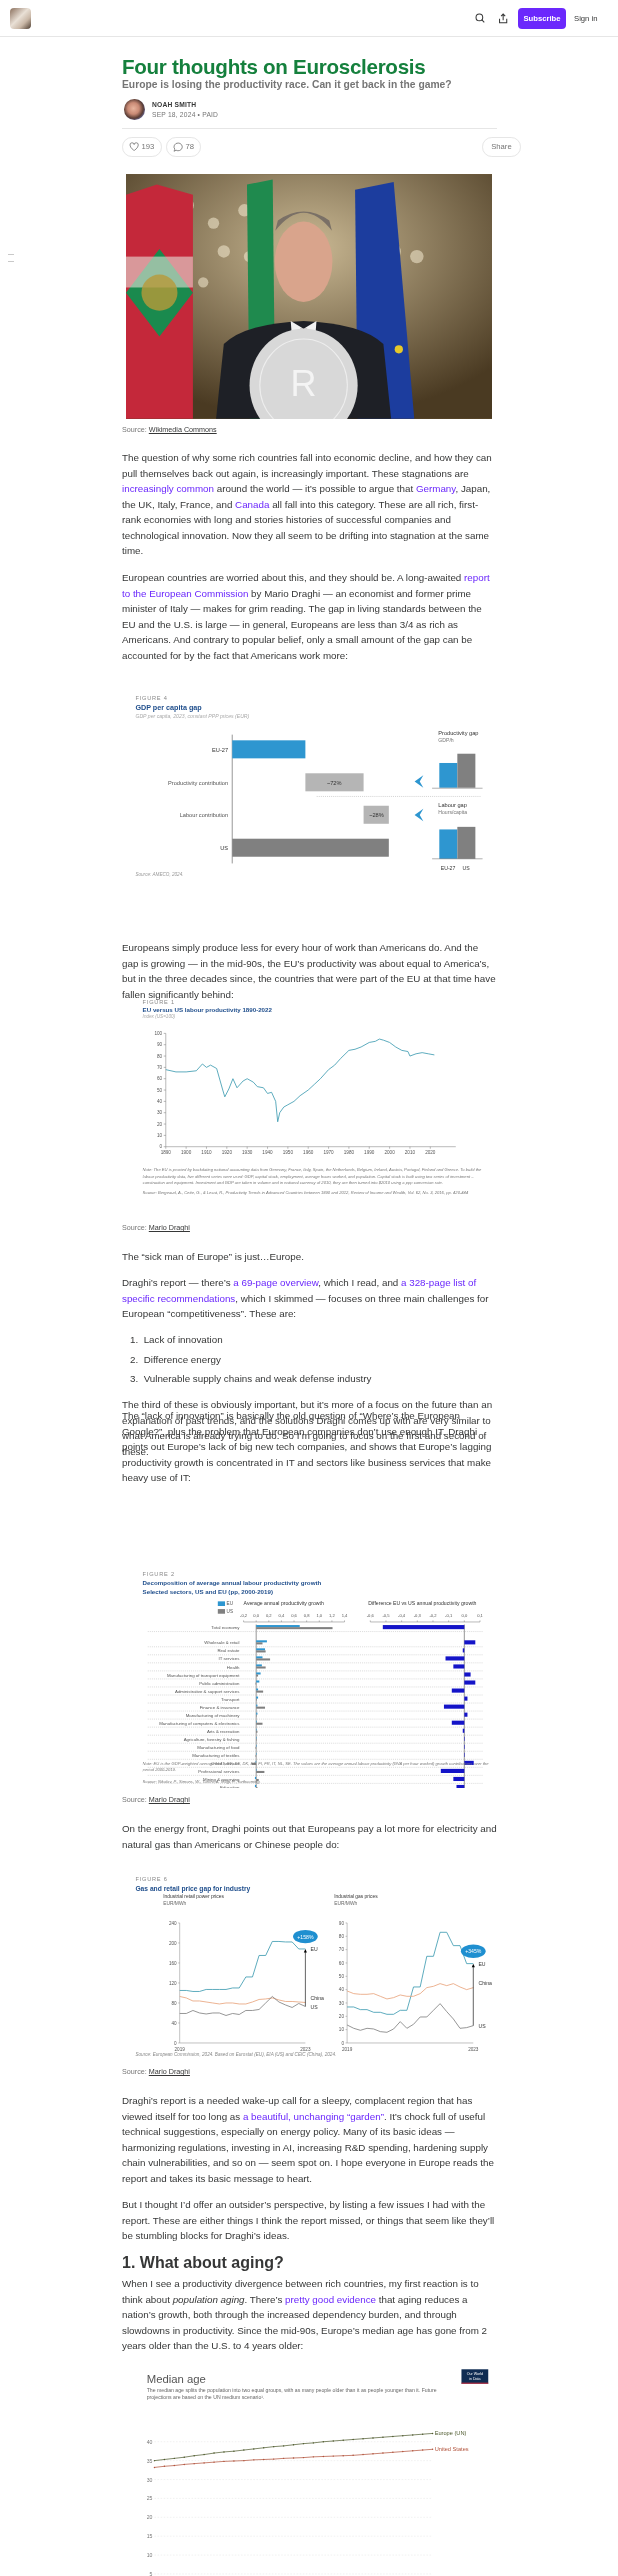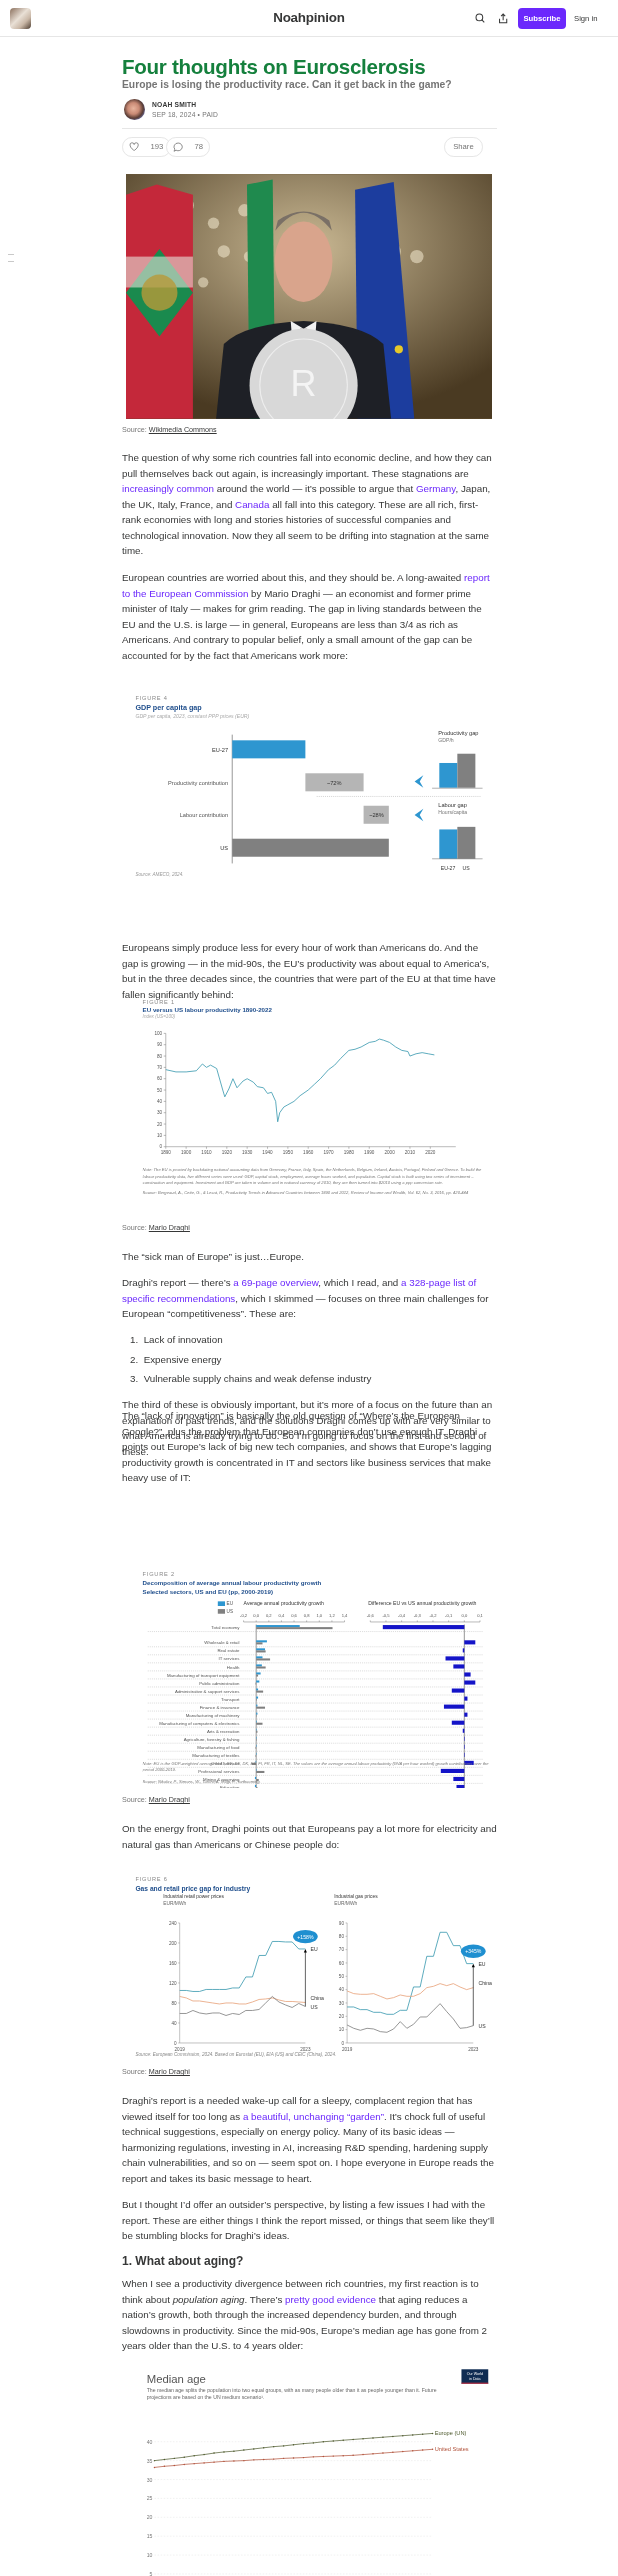--- a/index.html
+++ b/index.html
@@ -36,7 +36,6 @@
 
 <div class="header">
   <div class="pub-logo"></div>
-  <div class="pub-name">Noahpinion</div>
   <div class="hdr-icon" style="left:474px">
     <svg width="10.3" height="10.3" viewBox="0 0 20 20">
         <circle cx="8.5" cy="8.5" r="6.5" fill="none" stroke="#363737" stroke-width="2"></circle>

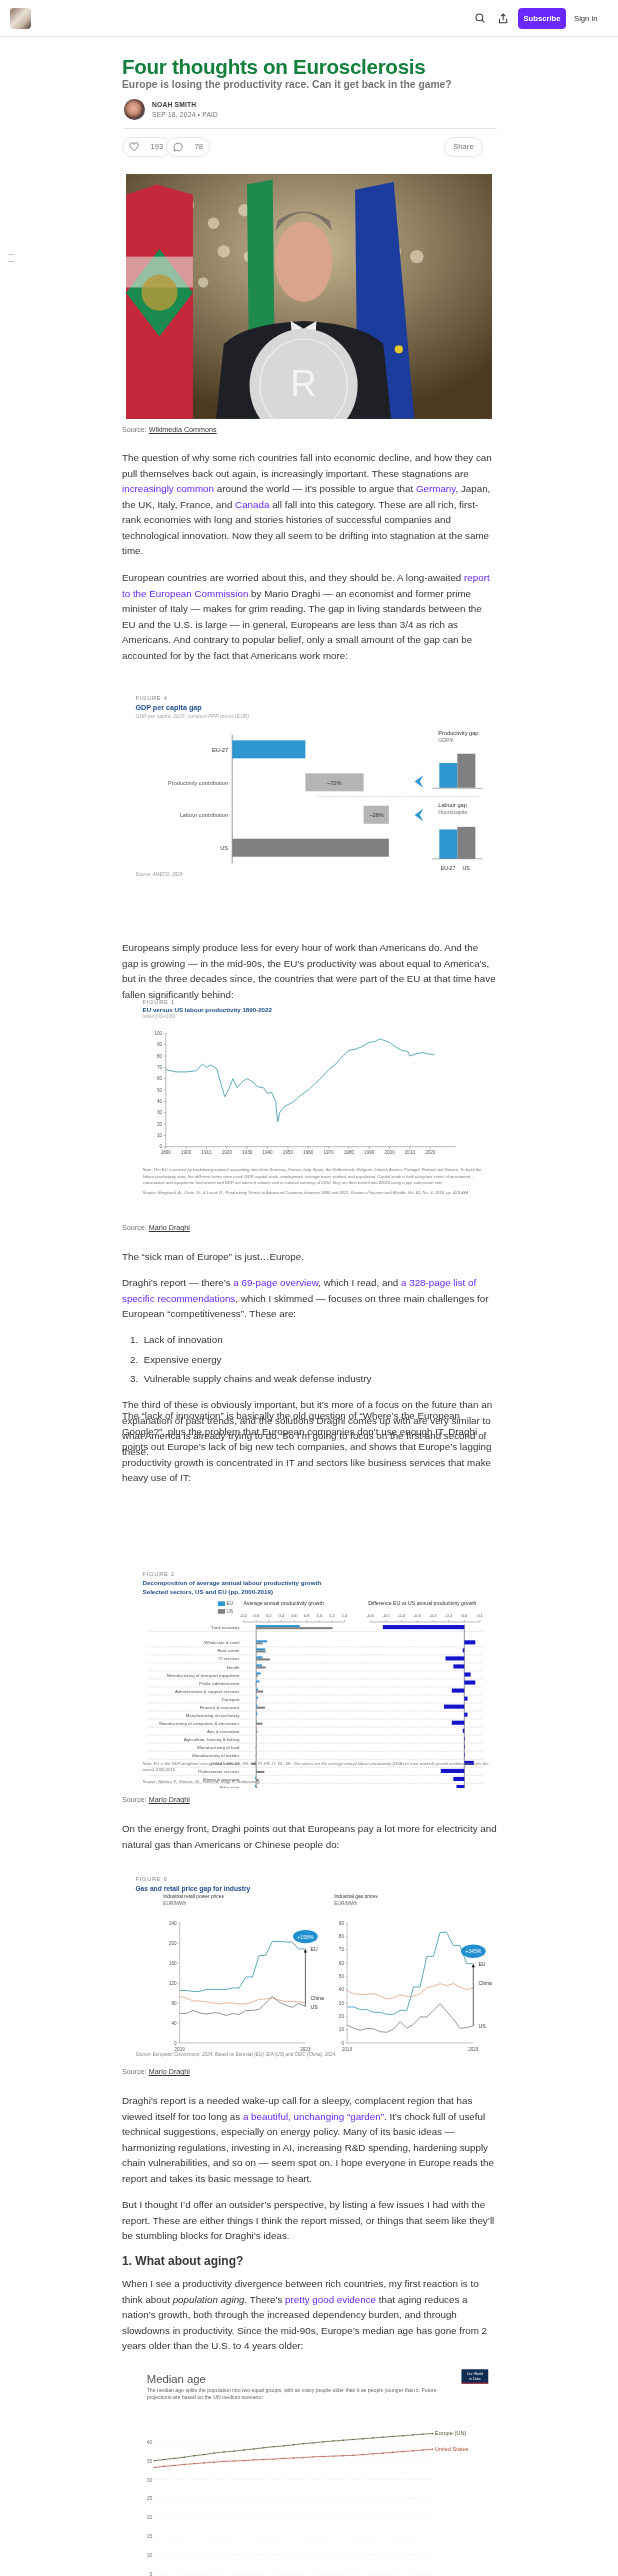--- a/index.html
+++ b/index.html
@@ -19,7 +19,7 @@
 .author{position:absolute;left:152px;top:101px;font-size:6.7px;font-weight:bold;letter-spacing:0.2px;color:#363737}
 .date{position:absolute;left:152px;top:111px;font-size:6.7px;letter-spacing:0.2px;color:#757575}
 .divider{position:absolute;left:122px;width:375px;height:0.5px;background:#e6e6e6}
-.pill{position:absolute;top:137px;height:19.6px;border:0.5px solid #e6e6e6;border-radius:9.8px;display:flex;align-items:center;gap:11px;padding:0 6.2px;font-size:7.7px;color:#757575;background:#fff}
+.pill{position:absolute;top:137px;height:19.6px;border:0.5px solid #e6e6e6;border-radius:9.8px;display:flex;align-items:center;gap:2px;padding:0 6.2px;font-size:7.7px;color:#757575;background:#fff}
 .figure{position:absolute;left:122px;width:375px}
 .caption{position:absolute;left:122px;width:375px;text-align:left;font-size:7.2px;color:#757575}
 .caption a{color:#363737;text-decoration:underline}

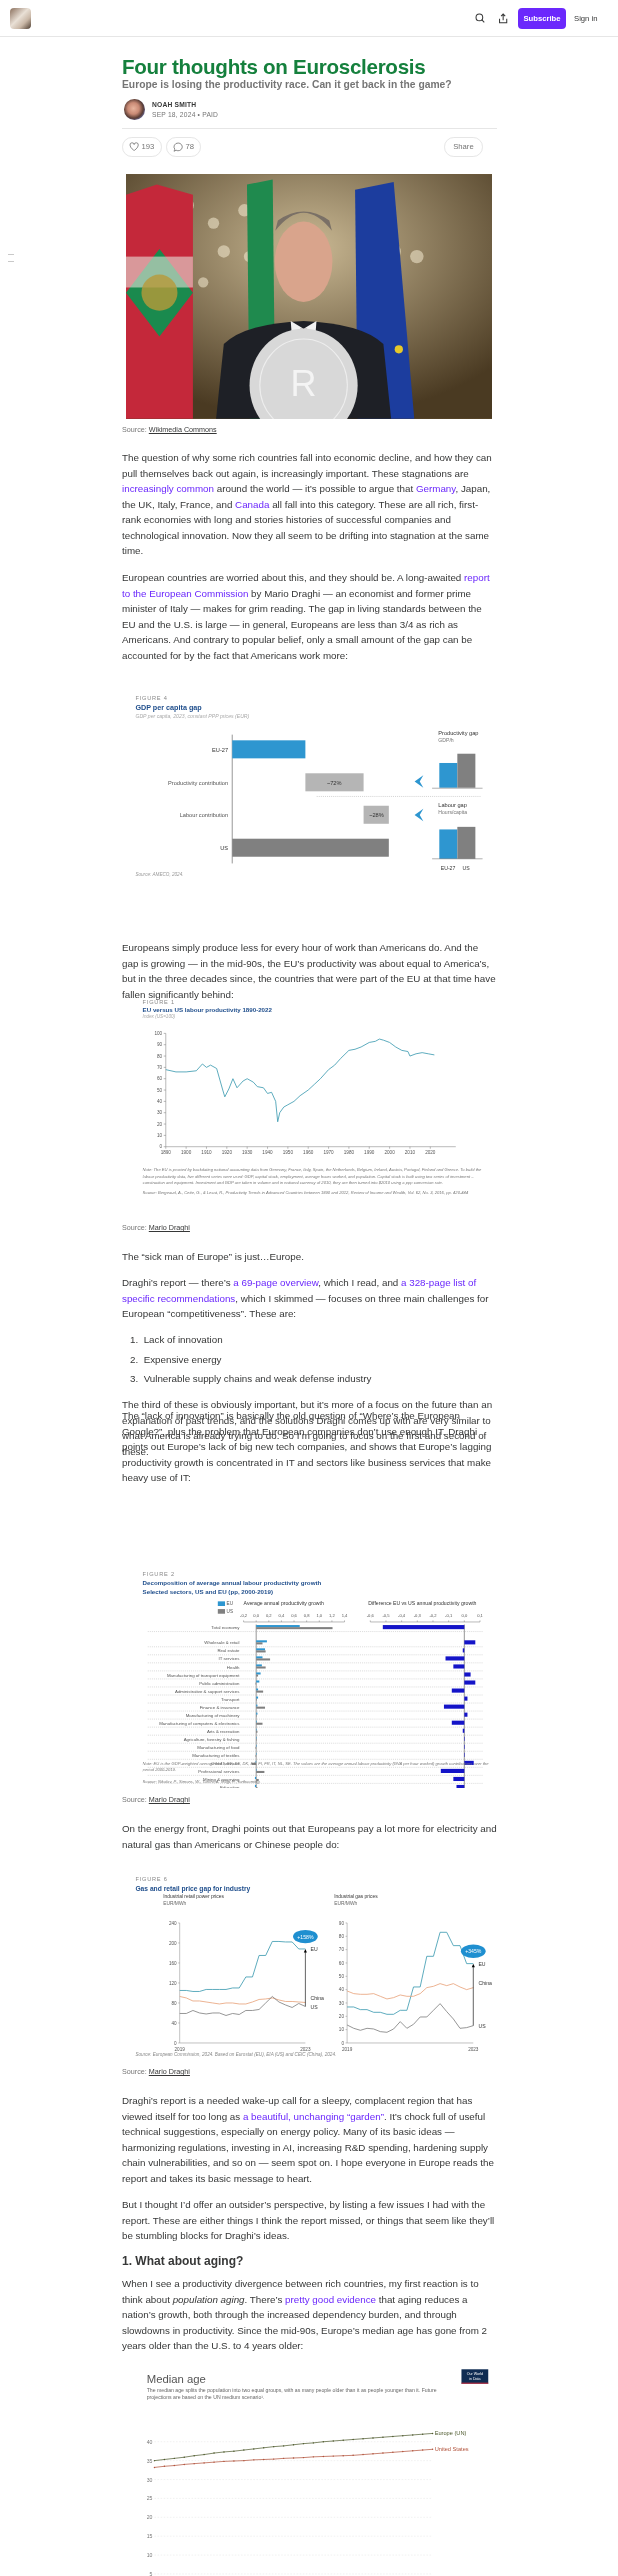--- a/index.html
+++ b/index.html
@@ -73,7 +73,7 @@
     </svg>
   <span>78</span>
 </button>
-<button class="pill" style="left:444px;padding:0 8.2px">Share</button>
+<button class="pill" style="left:482px;padding:0 8.2px">Share</button>
 
 <div class="figure" style="left:126px;top:174px;width:366px;height:245px;overflow:hidden;background:linear-gradient(90deg,#6b5a3a 0%,#8a7650 30%,#5c4a30 55%,#7a6138 100%)">
   <svg width="366" height="245" viewBox="0 0 711 475">

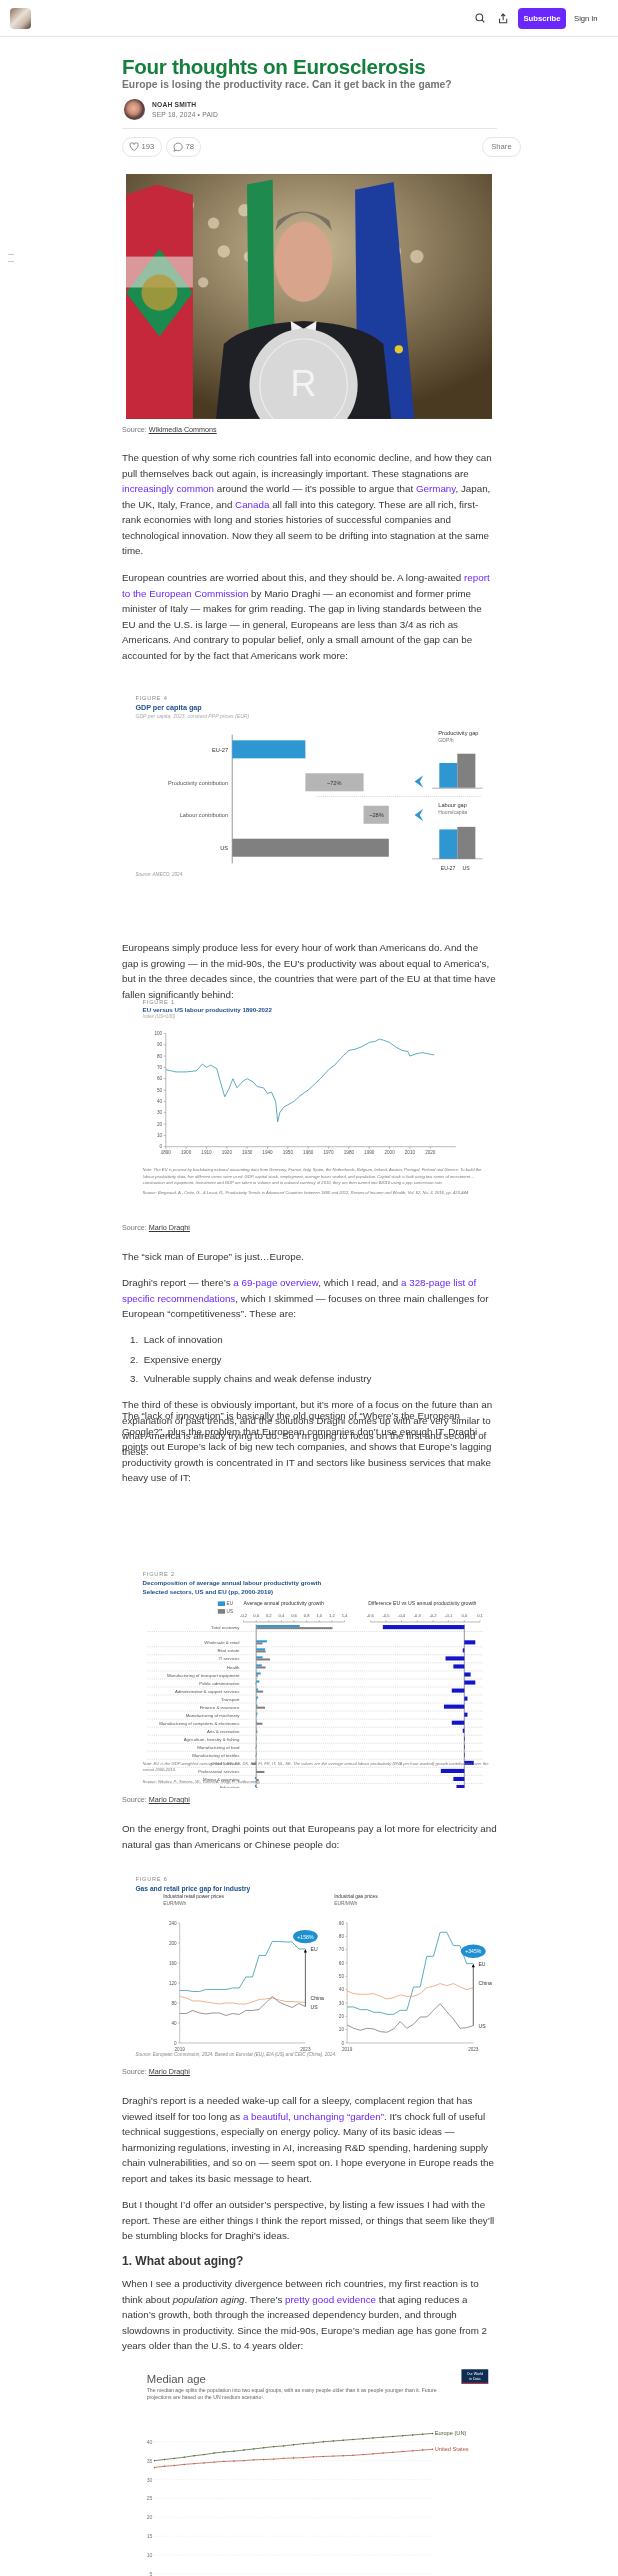--- a/index.html
+++ b/index.html
@@ -231,7 +231,7 @@
 <p class="p" style="top:1249px">The “sick man of Europe” is just…Europe.</p>
 <p class="p" style="top:1275px"><span>Draghi’s report — there’s </span><a>a 69-page overview</a><span>, which I read, and </span><a>a 328-page list of specific recommendations</a><span>, which I skimmed — focuses on three main challenges for European “competitiveness”. These are:</span></p>
 <div class="list-item" style="top:1332px">1.&nbsp;&nbsp;<span>Lack of innovation</span></div>
-<div class="list-item" style="top:1352px">2.&nbsp;&nbsp;<span>Expensive energy</span></div>
+<div class="list-item" style="top:1352px">2.&nbsp;&nbsp;<span>Difference energy</span></div>
 <div class="list-item" style="top:1371px">3.&nbsp;&nbsp;<span>Vulnerable supply chains and weak defense industry</span></div>
 <p class="p" style="top:1397px">The third of these is obviously important, but it’s more of a focus on the future than an explanation of past trends, and the solutions Draghi comes up with are very similar to what America is already trying to do. So I’m going to focus on the first and second of these.</p>
 <p class="p" style="top:1408px">The “lack of innovation” is basically the old question of “Where’s the European Google?”, plus the problem that European companies don’t use enough IT. Draghi points out Europe’s lack of big new tech companies, and shows that Europe’s lagging productivity growth is concentrated in IT and sectors like business services that make heavy use of IT:</p>

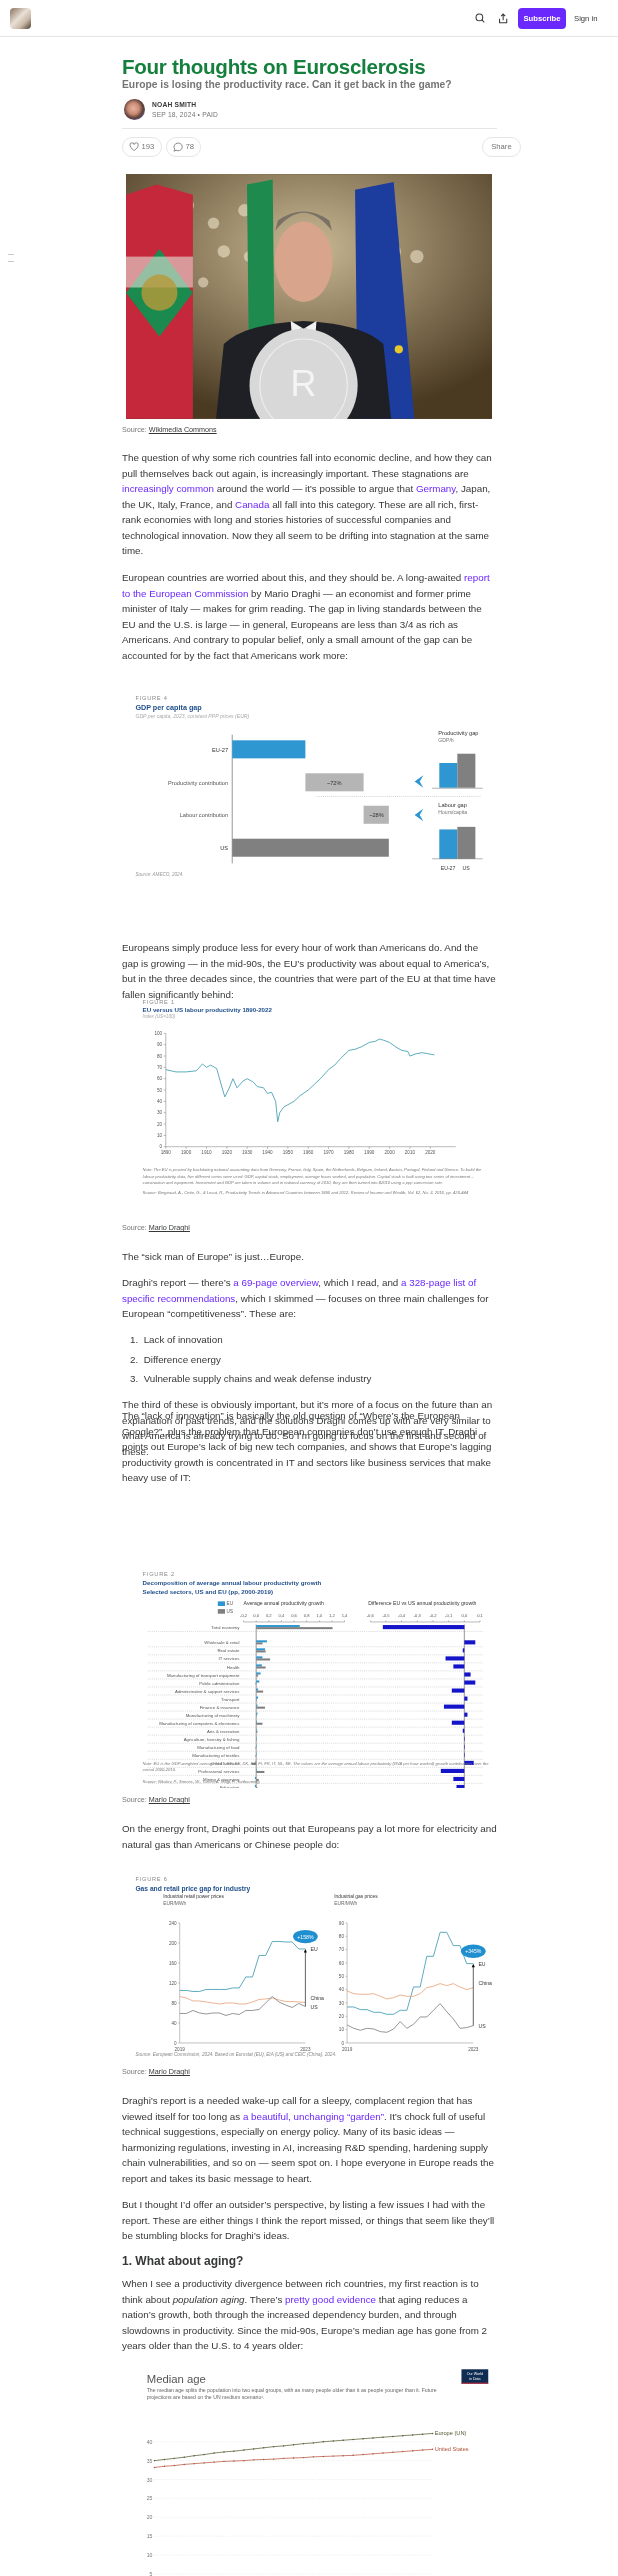--- a/index.html
+++ b/index.html
@@ -25,7 +25,7 @@
 .caption a{color:#363737;text-decoration:underline}
 .p{position:absolute;left:122px;width:375px;font-size:9.8px;line-height:15.5px;color:#363737}
 .p a{color:#6b28fc;text-decoration:none}
-.h3{position:absolute;left:122px;width:375px;font-size:12px;font-weight:bold;color:#363737}
+.h3{position:absolute;left:122px;width:375px;font-size:16px;font-weight:bold;color:#363737}
 .list-item{position:absolute;left:130px;font-size:9.8px;line-height:15.5px;color:#363737}
 .fig-label{font-size:11px;letter-spacing:1.5px;color:#888}
 .fig-note{font-size:8px;font-style:italic;color:#777;line-height:12px}

